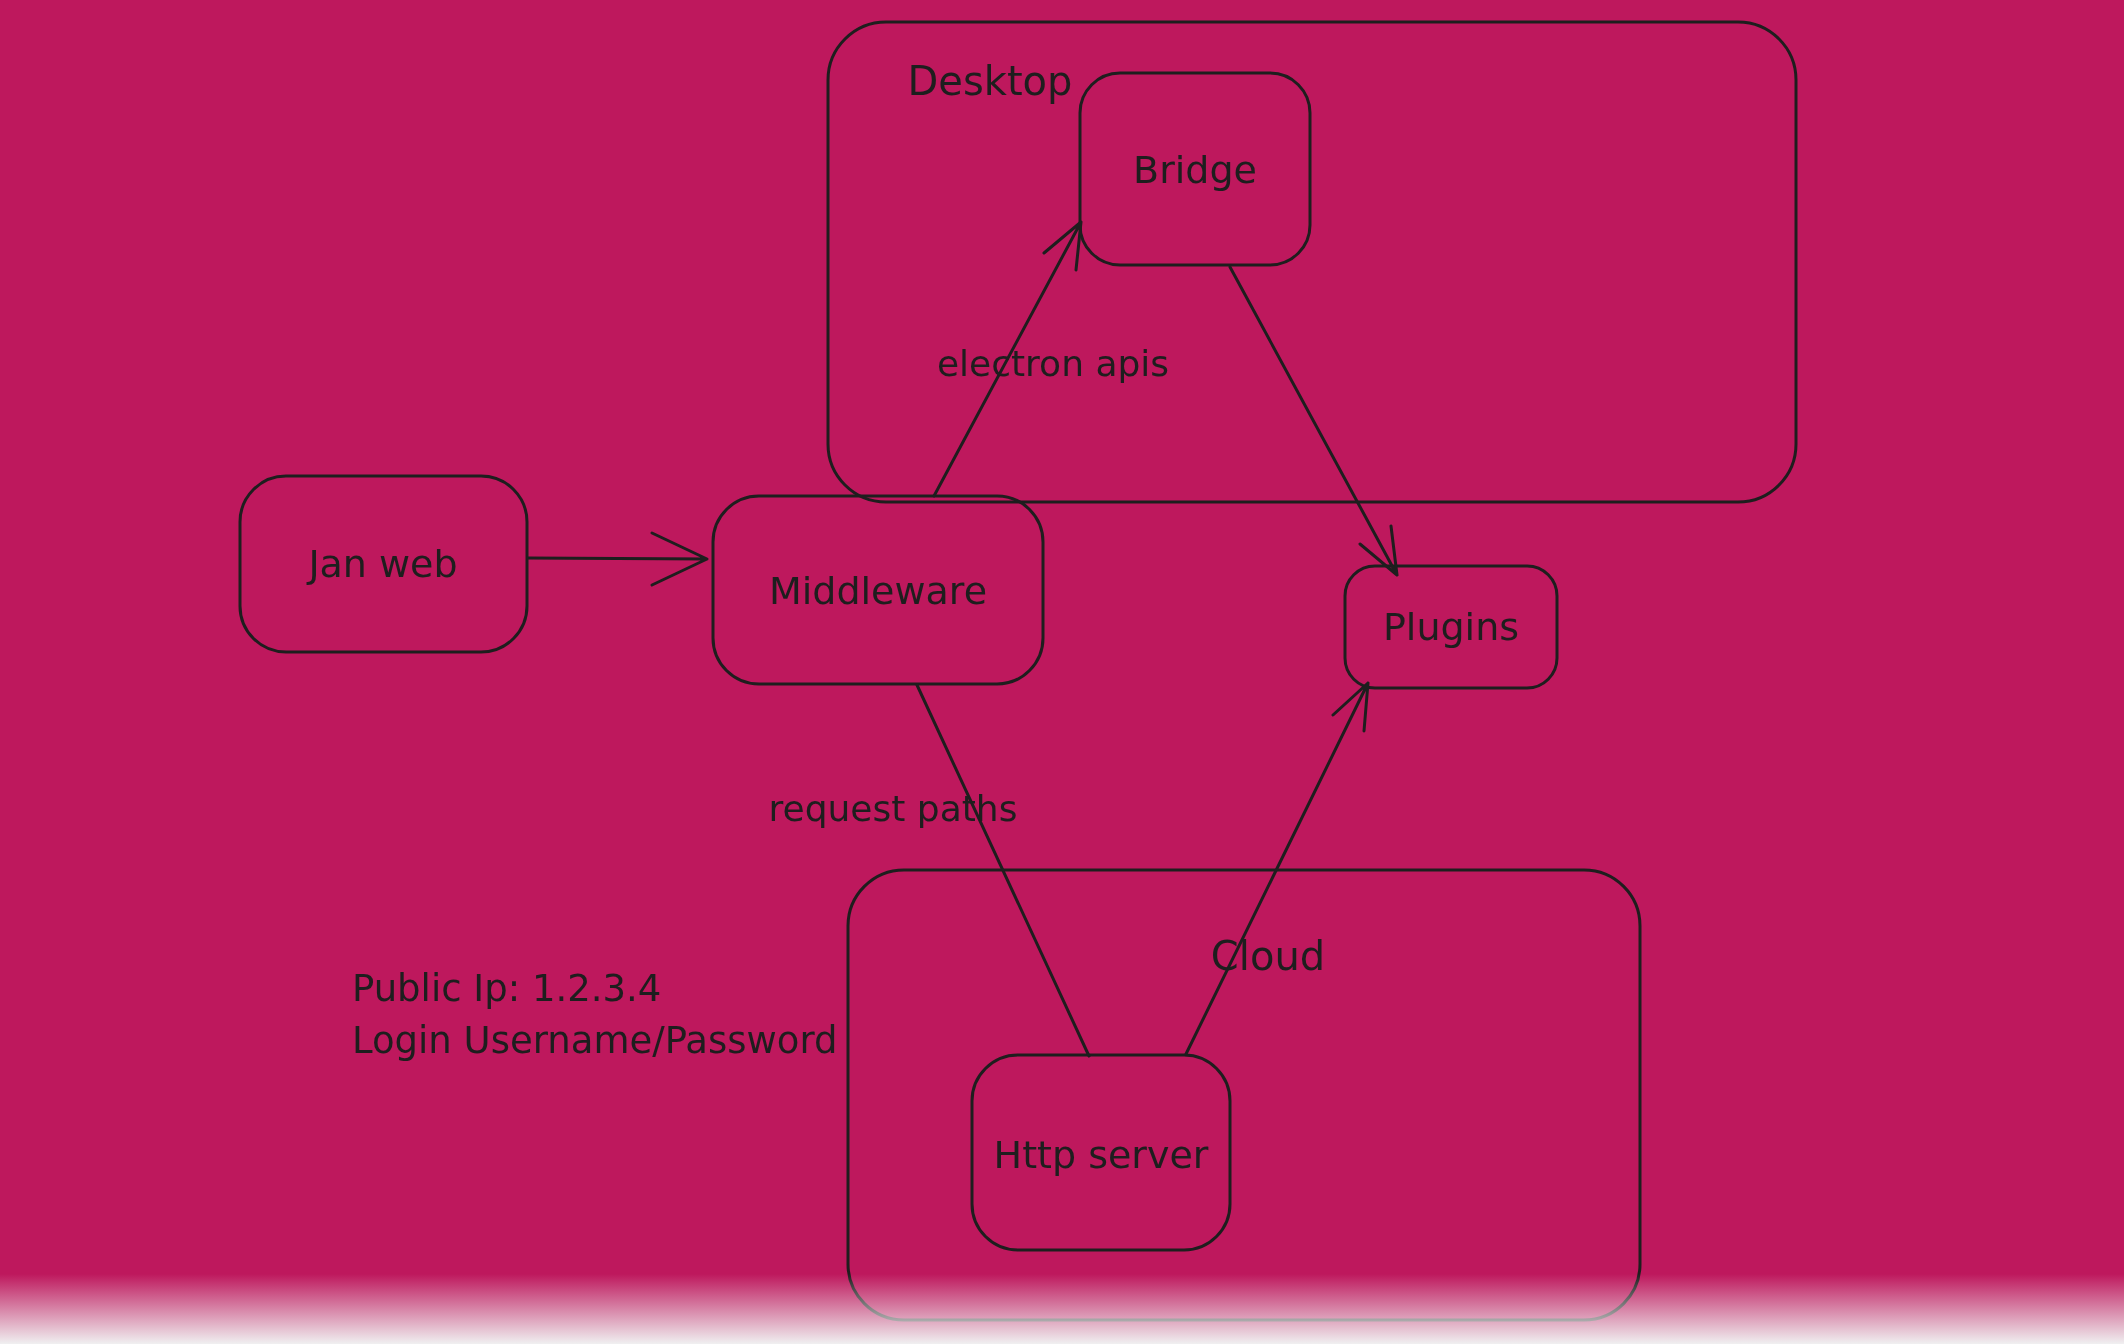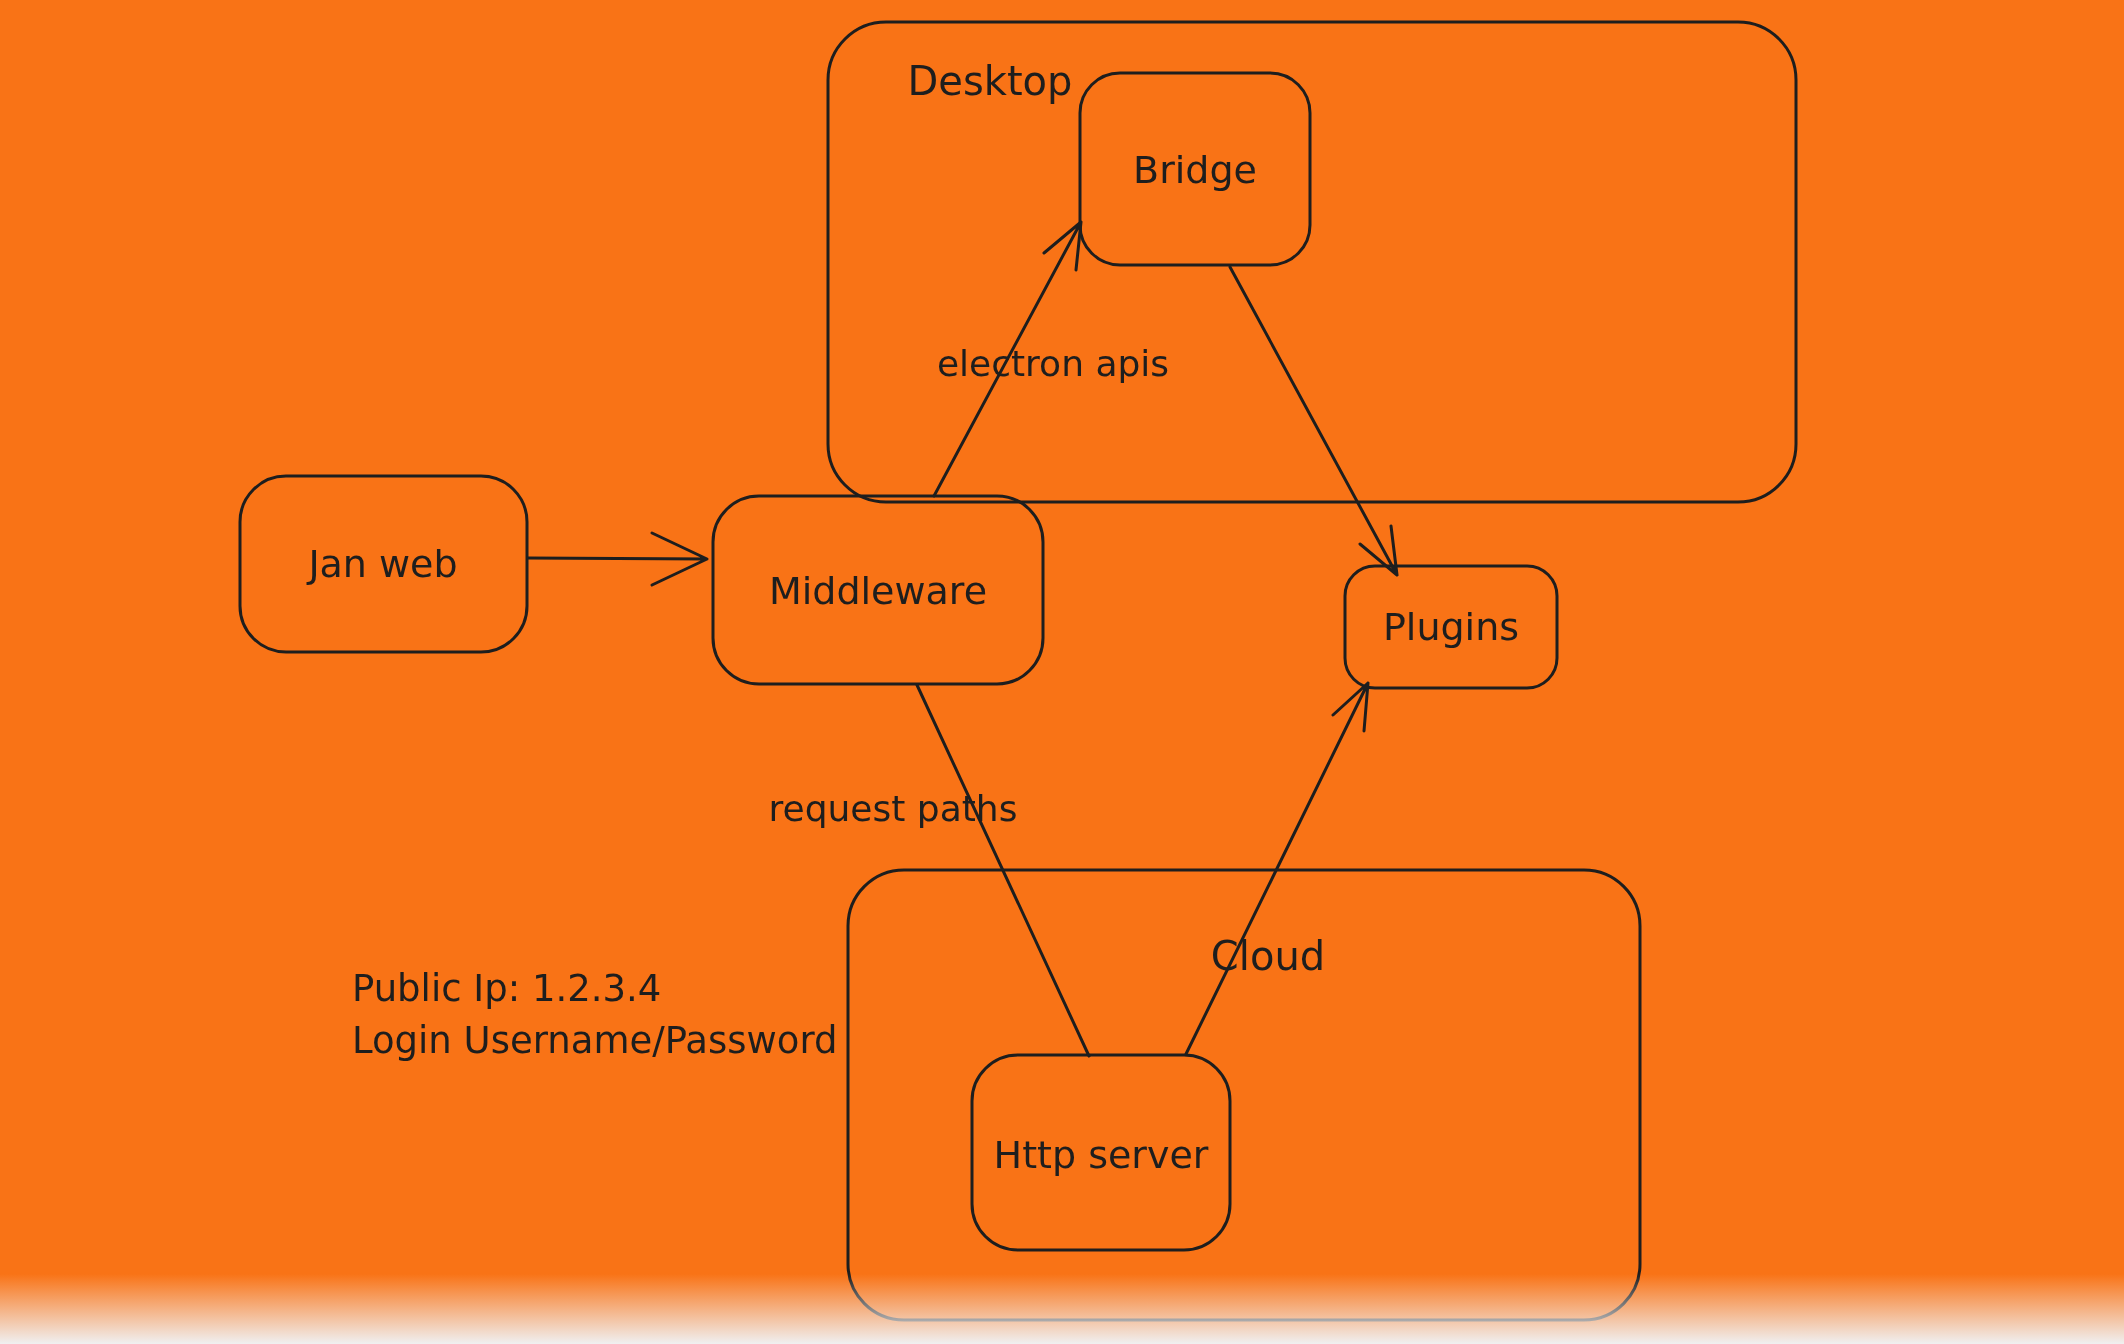--- a/index.html
+++ b/index.html
@@ -15,7 +15,7 @@
     position: relative;
     width: 2124px;
     height: 1344px;
-    background: #f97316;
+    background: #be185d;
   }
   svg { display: block; }
   .shapes {

